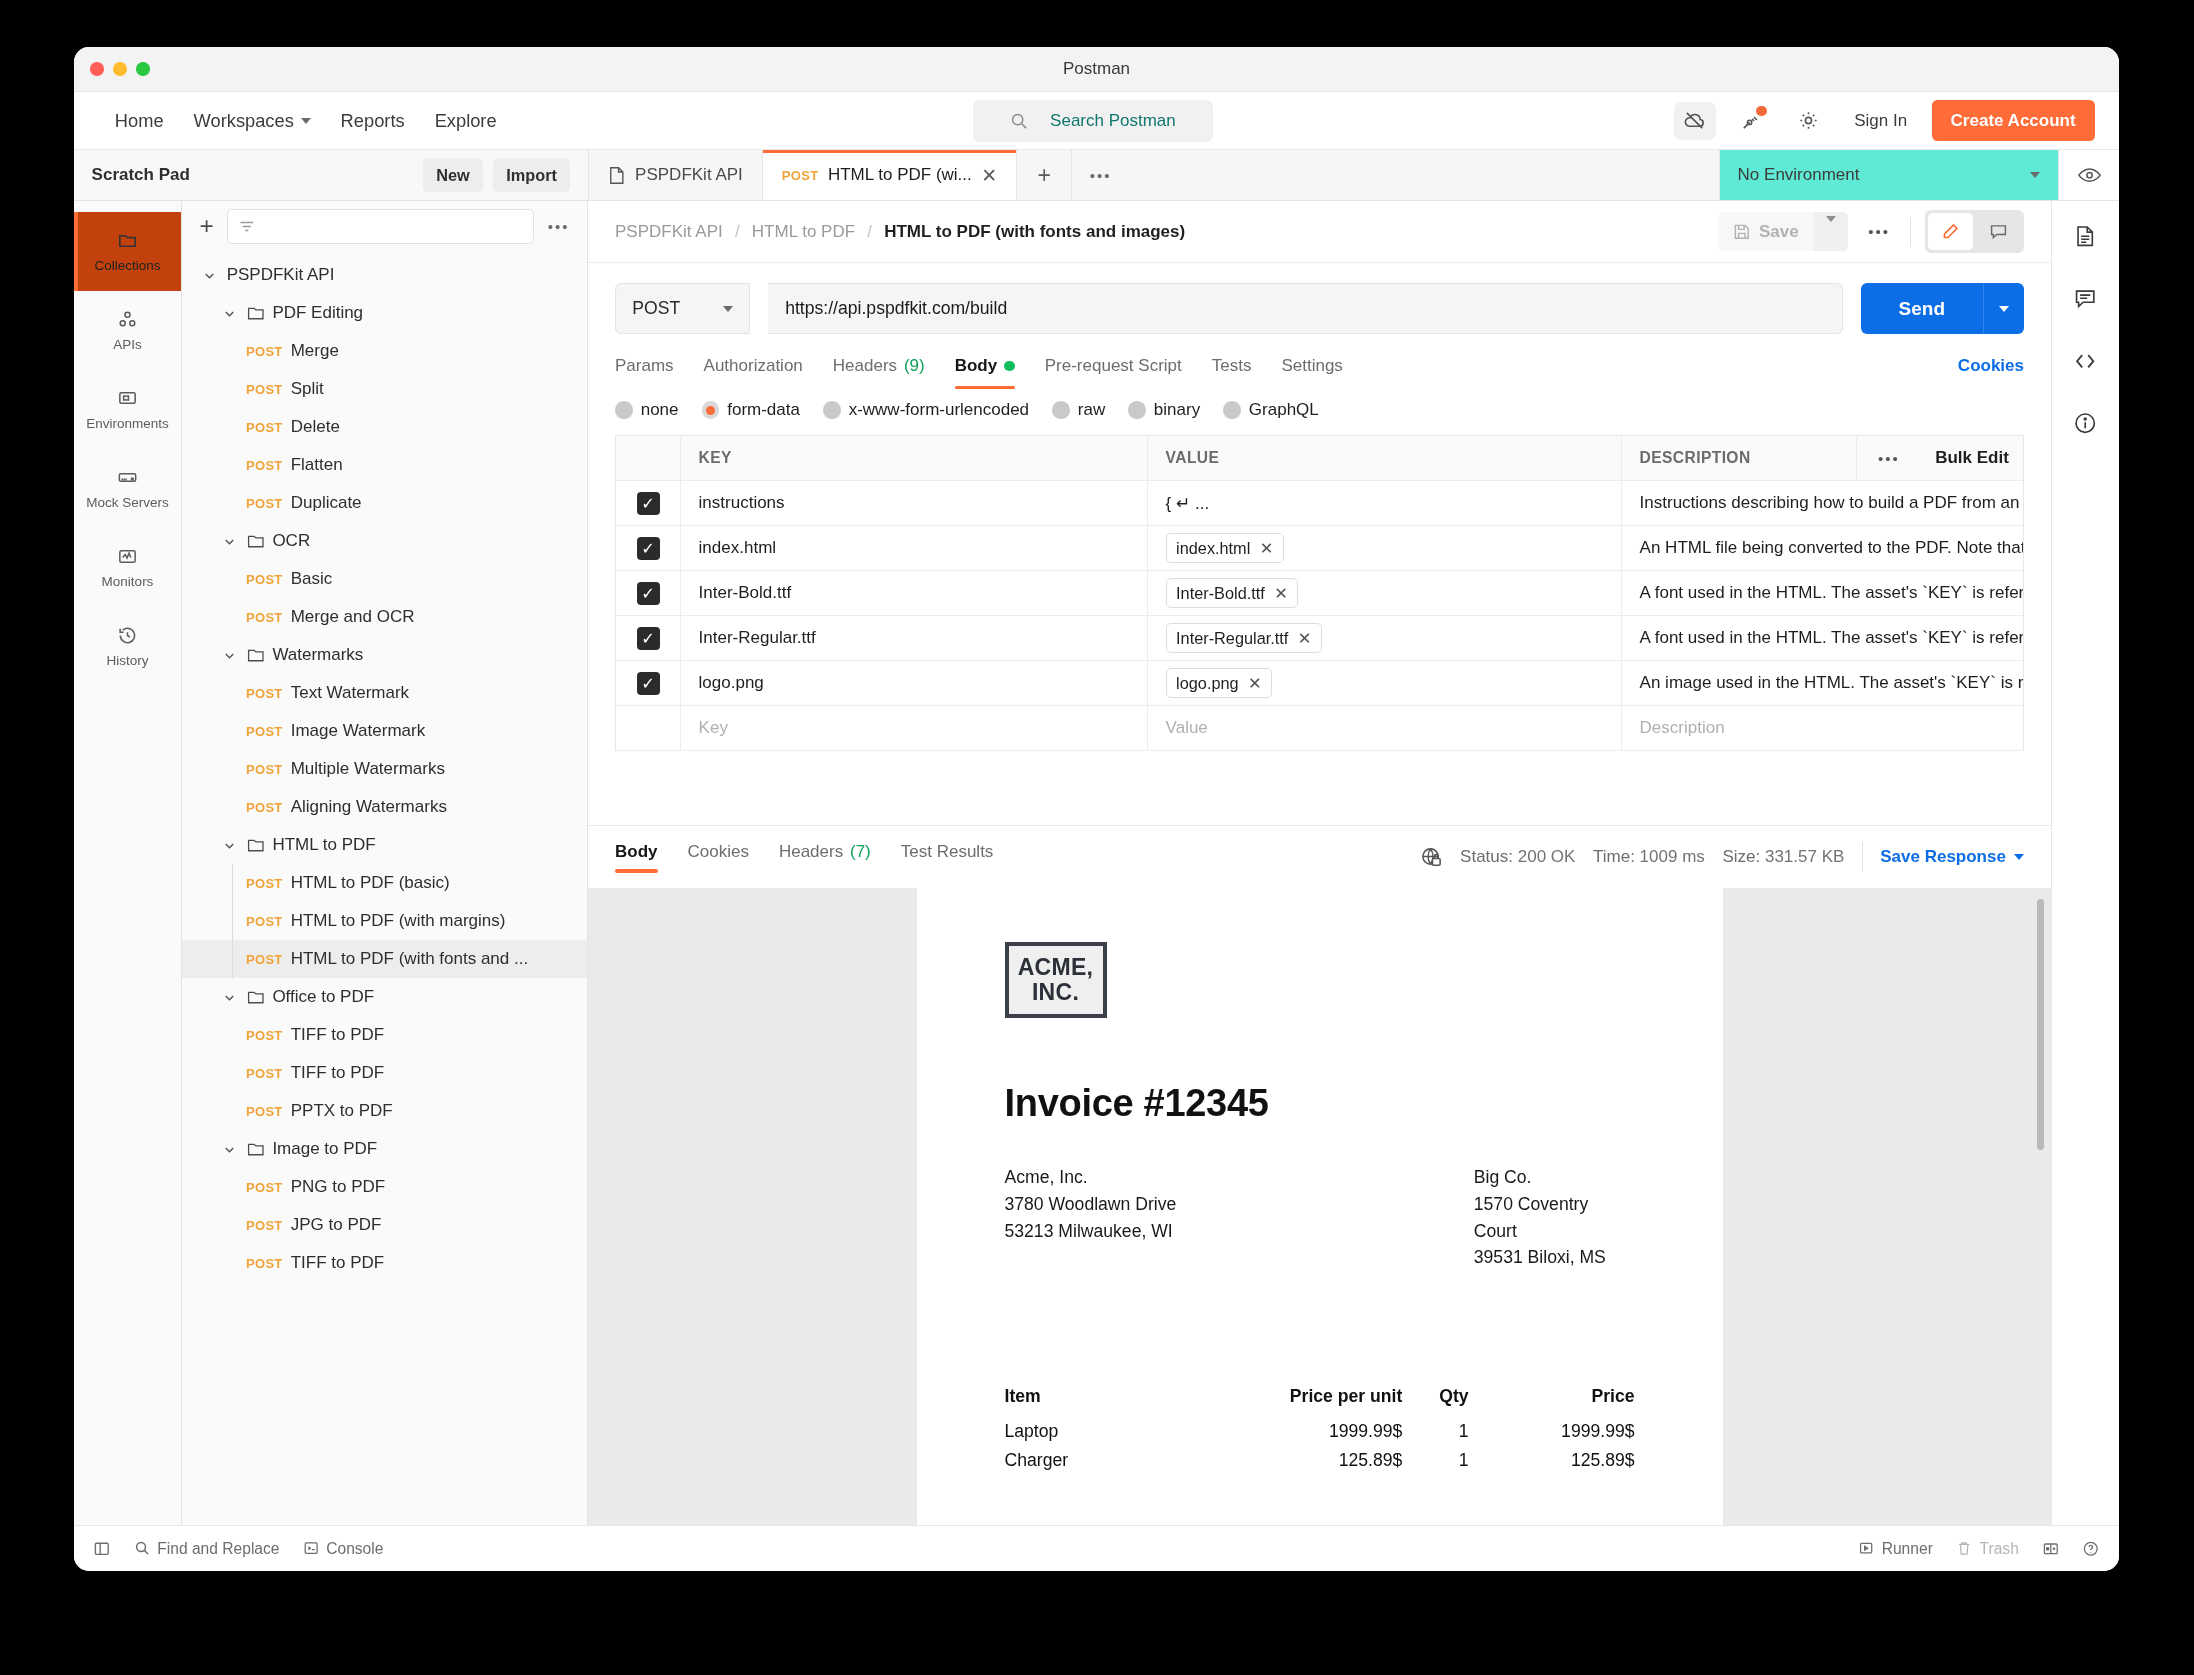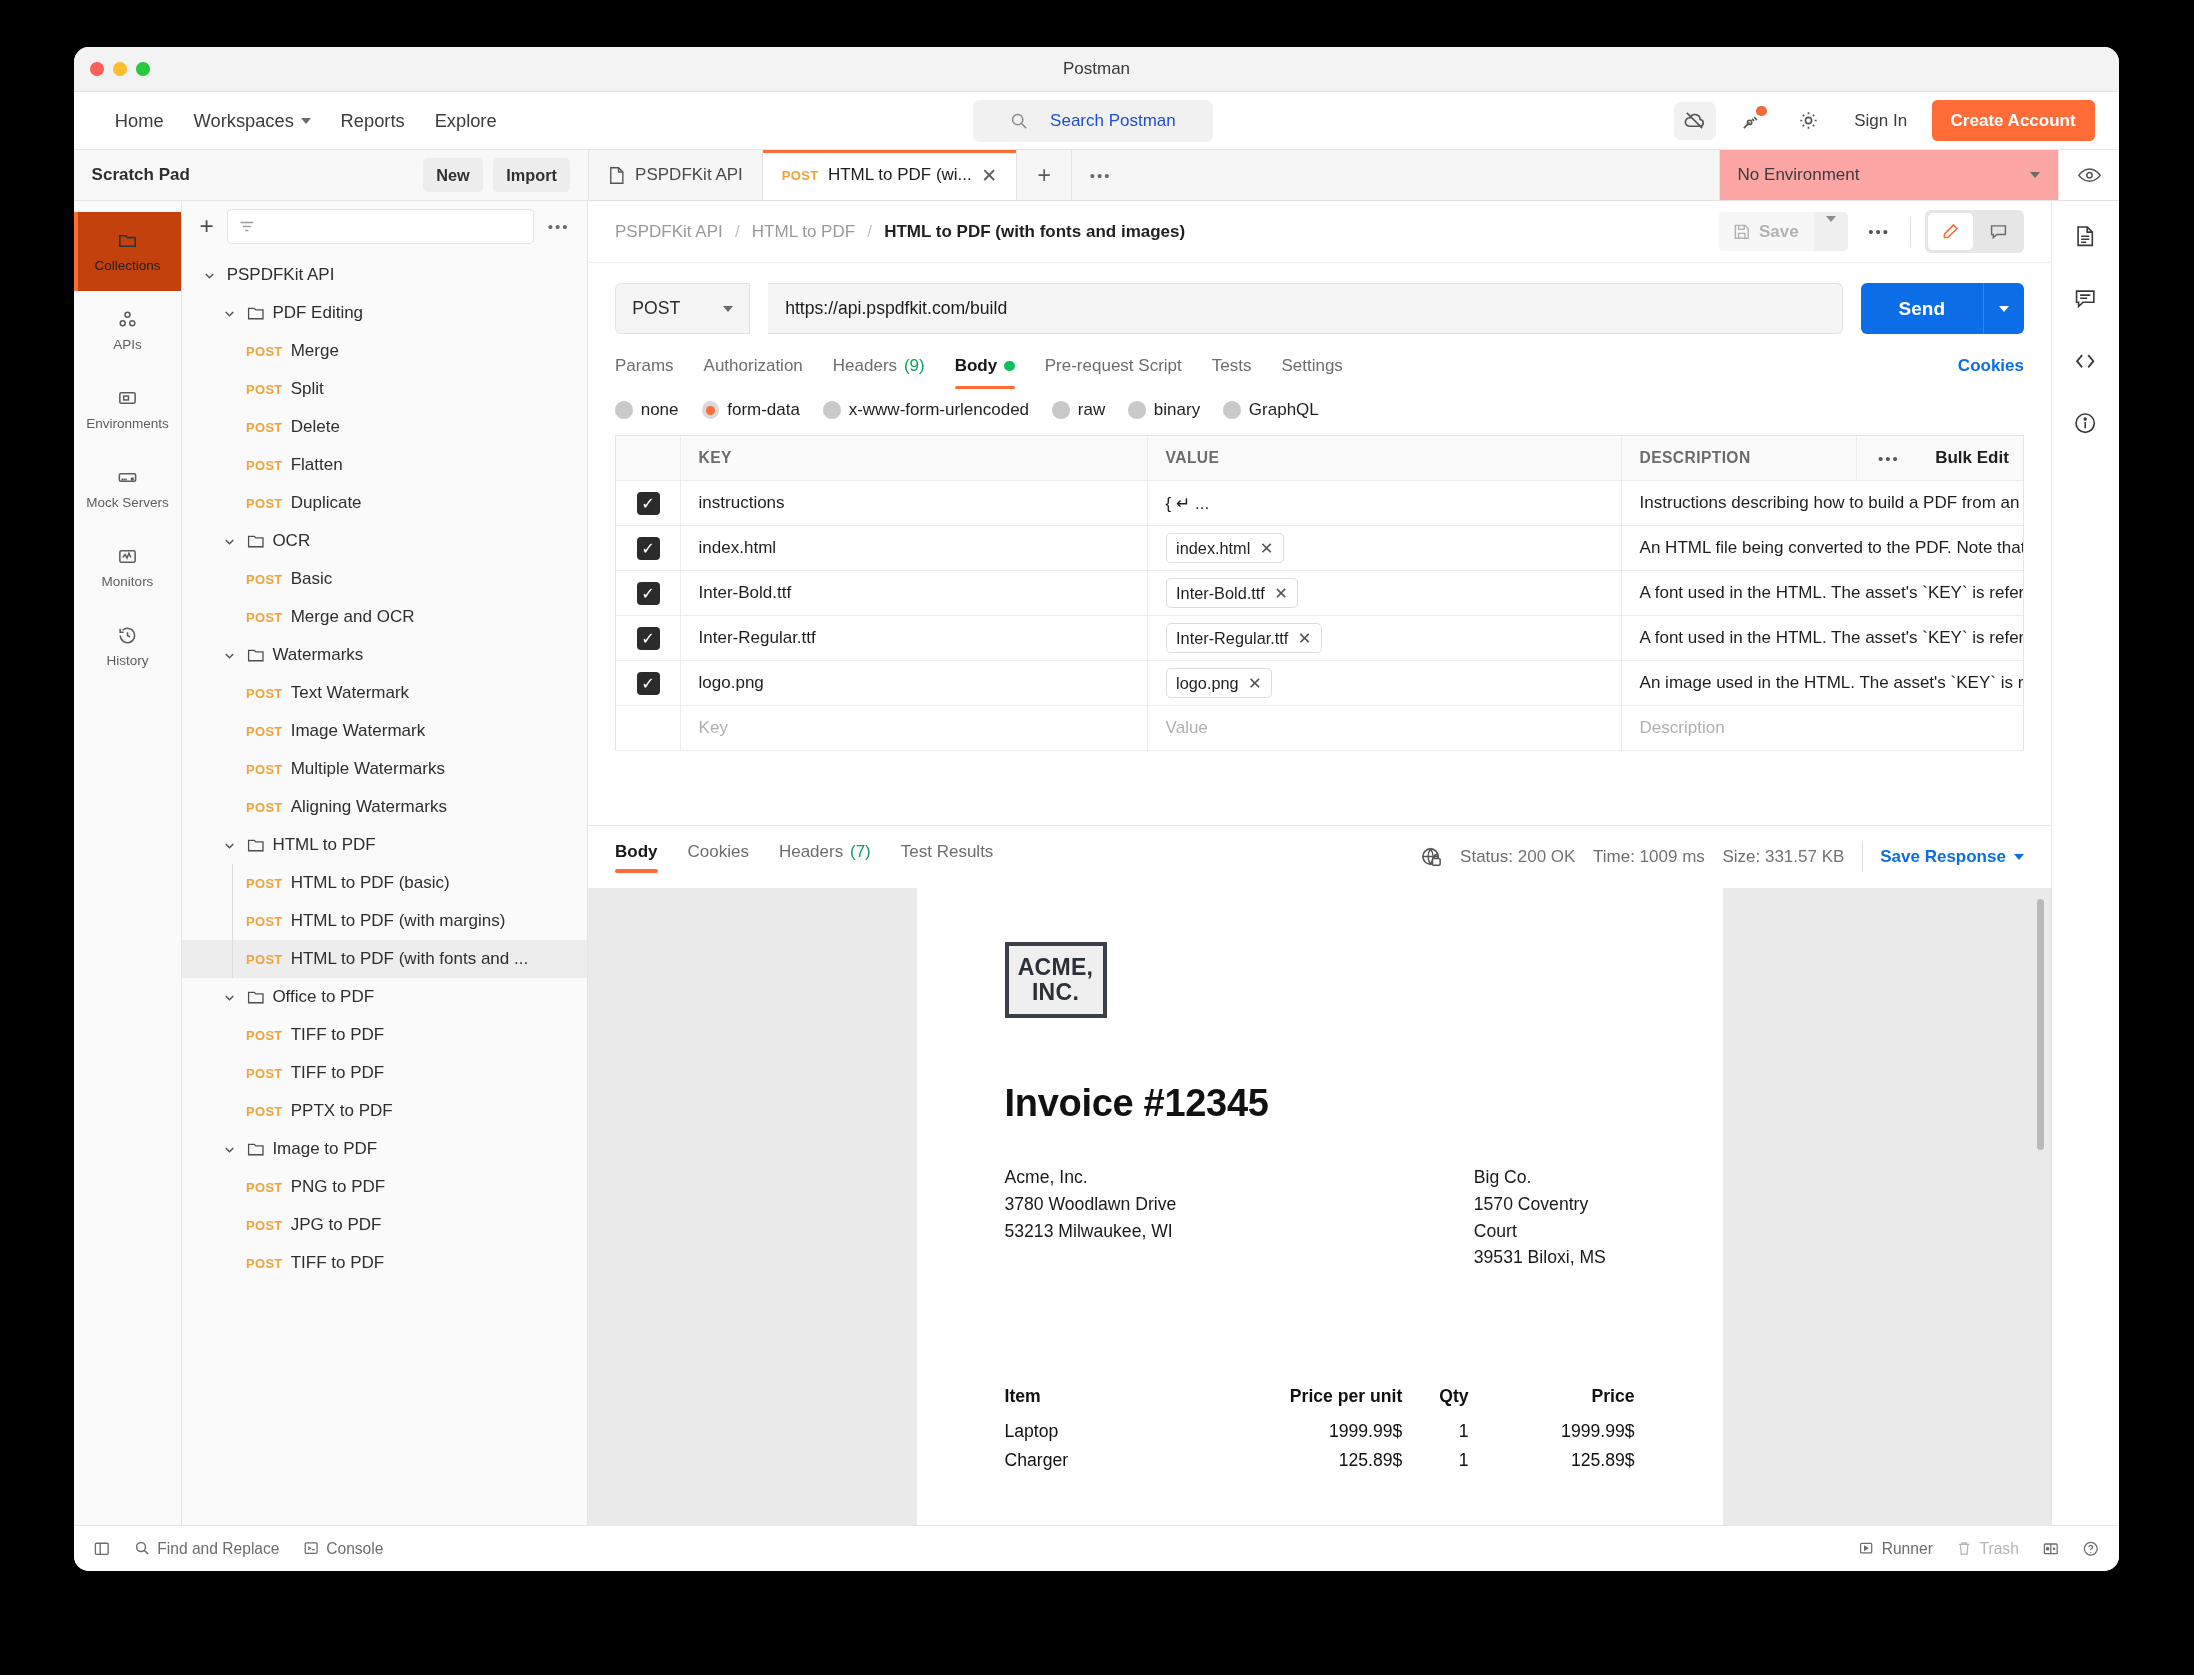--- a/index.html
+++ b/index.html
@@ -48,7 +48,7 @@
   .searchbox {
     width: 240px; height: 42px; background: #f1f1f1; border-radius: 6.8px;
     display: flex; align-items: center; justify-content: center; gap: 23px;
-    color: #1d4ed8; font-size: 17px;
+    color: #0f766e; font-size: 17px;
   }
   .topright { display: flex; align-items: center; gap: 15px; padding-right: 5.4px; }
   .icobtn { width: 42px; height: 38px; display: flex; align-items: center; justify-content: center;

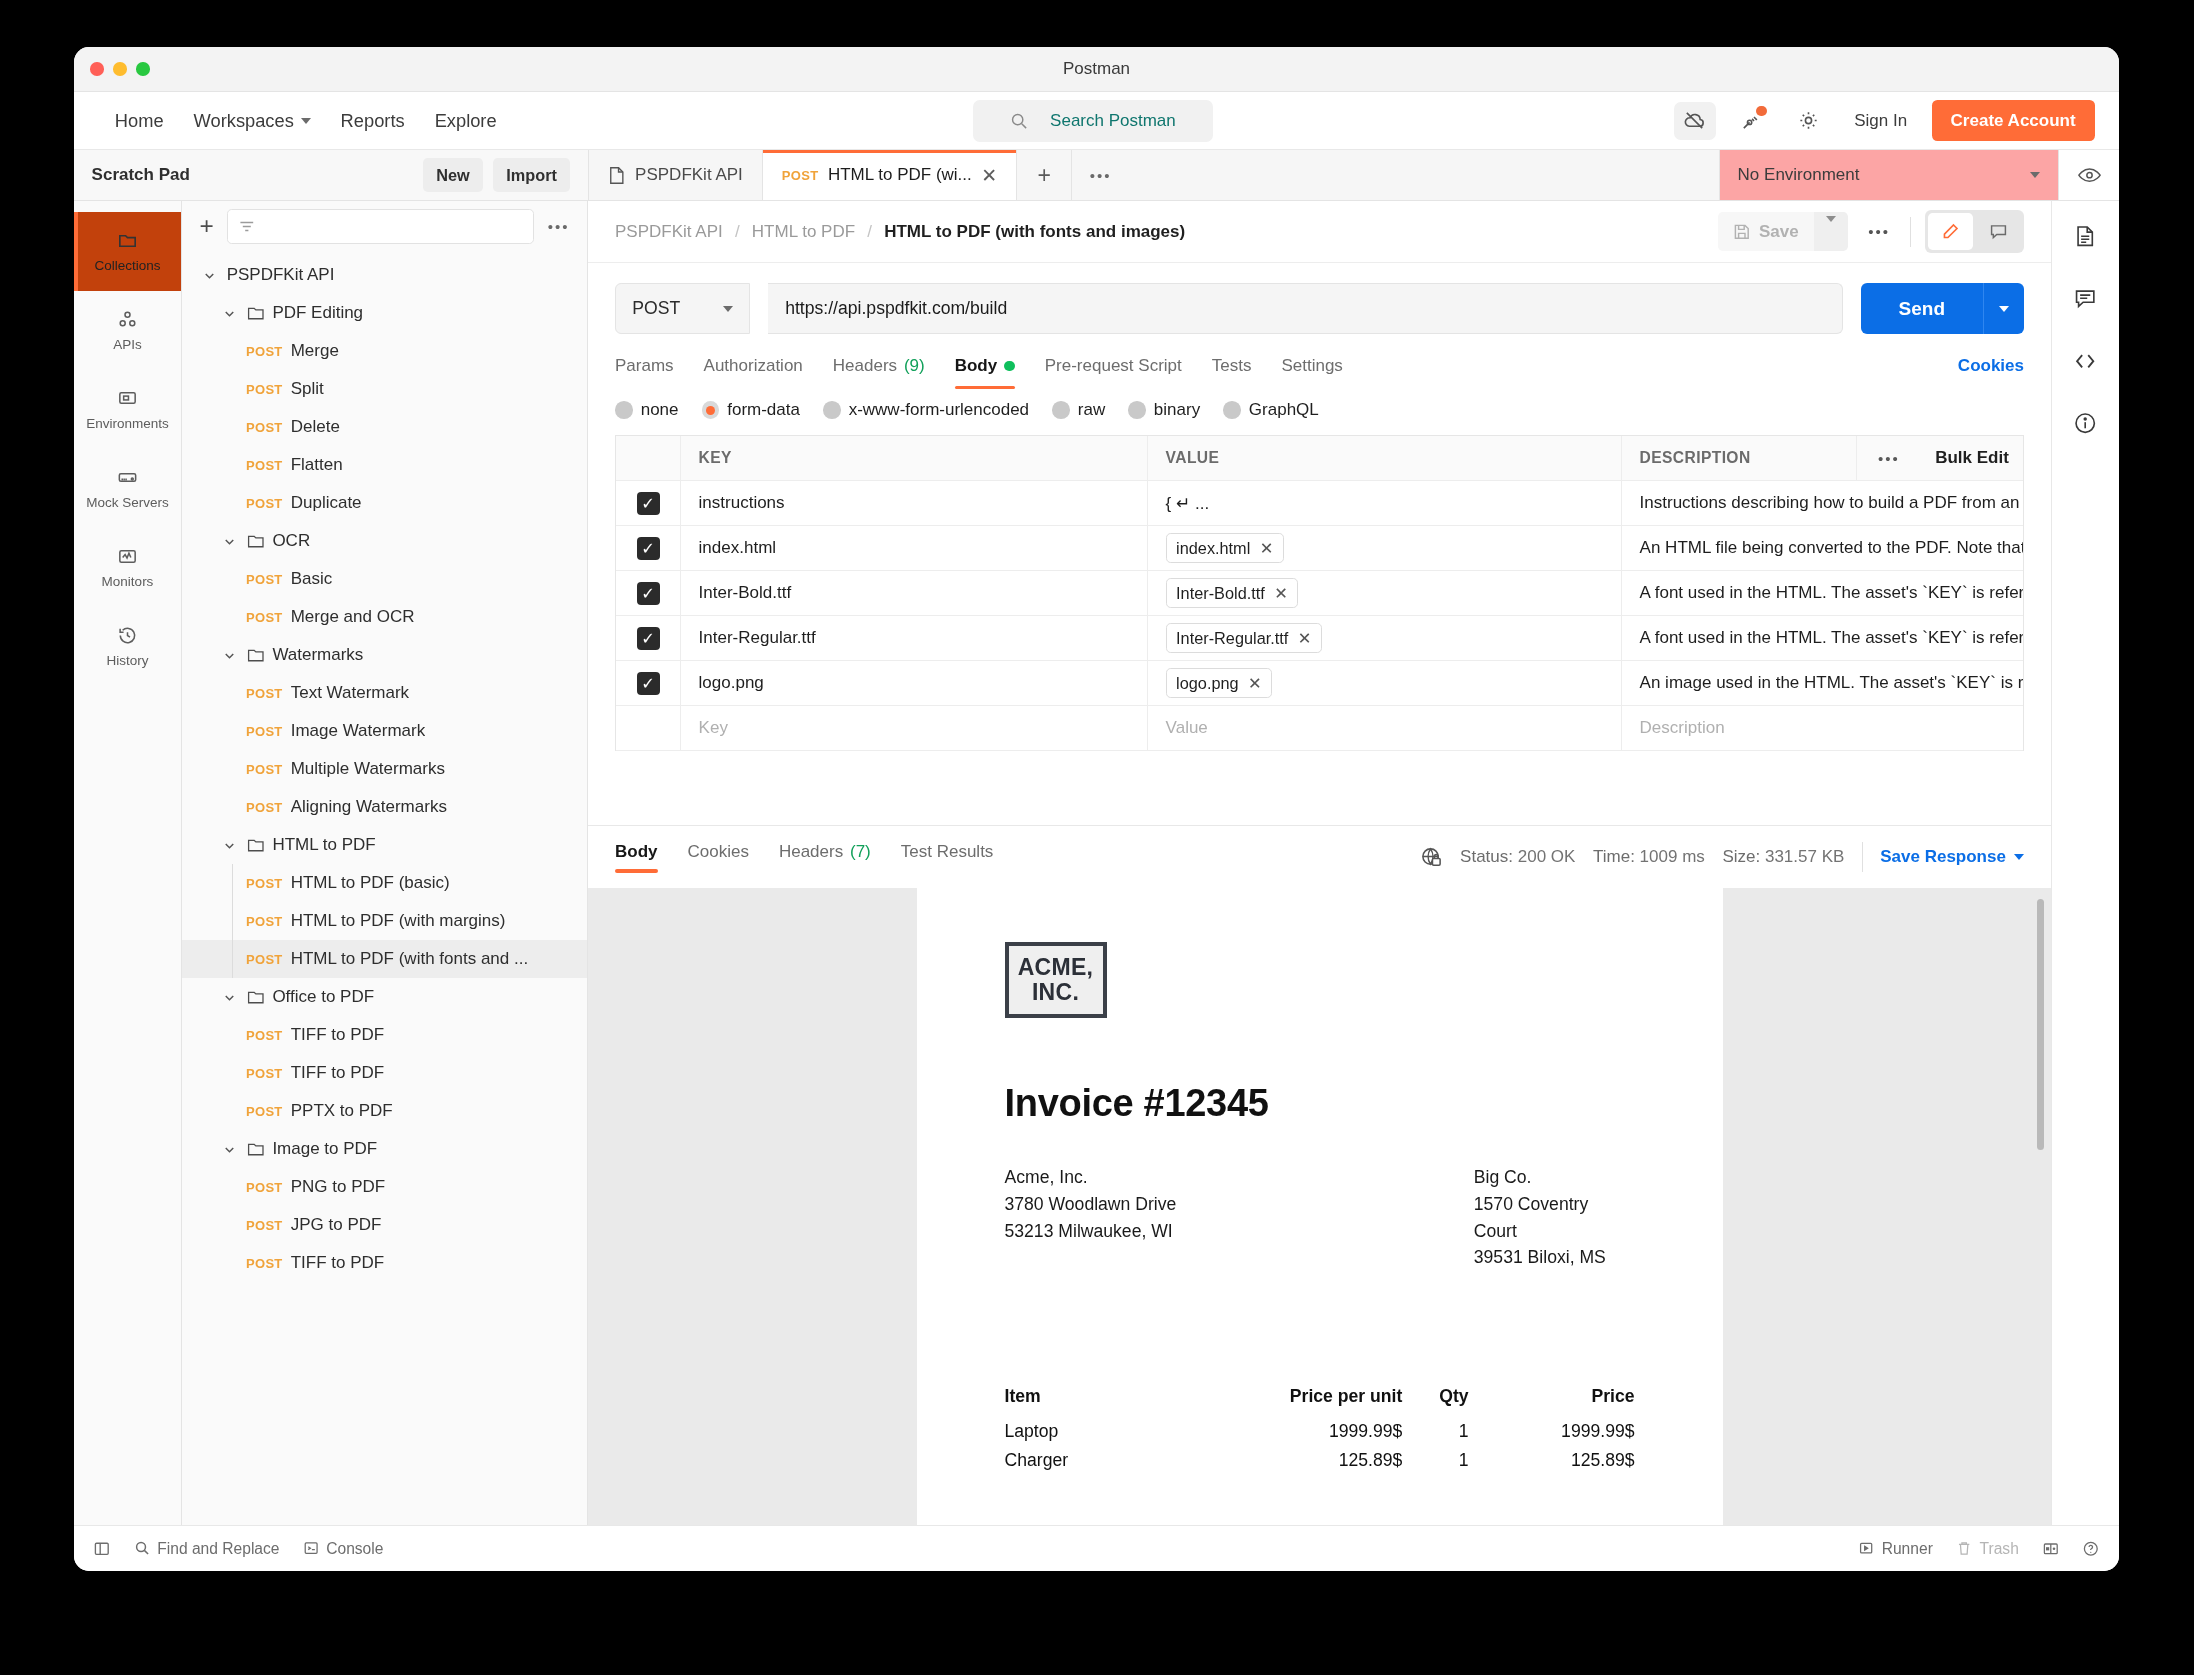--- a/index.html
+++ b/index.html
@@ -83,7 +83,7 @@
   .tab-dots { display: flex; align-items: center; padding: 0 17.6px; color: #6a6a6a; letter-spacing: 2px;
               font-size: 15px; flex: 1; }
   .envsel { width: 339px; flex: 0 0 339px; display: flex; align-items: center; gap: 8.1px;
-            padding: 0 17.6px; border-left: 0.7px solid #e4e4e4; font-size: 17px; color: #3c3c3c; background:#fca5a5; }
+            padding: 0 17.6px; border-left: 0.7px solid #e4e4e4; font-size: 17px; color: #3c3c3c; background:#5eead4; }
   .eye { width: 61px; flex: 0 0 61px; display: flex; align-items: center; justify-content: center;
          border-left: 0.7px solid #e4e4e4; background:#fff; }
 

